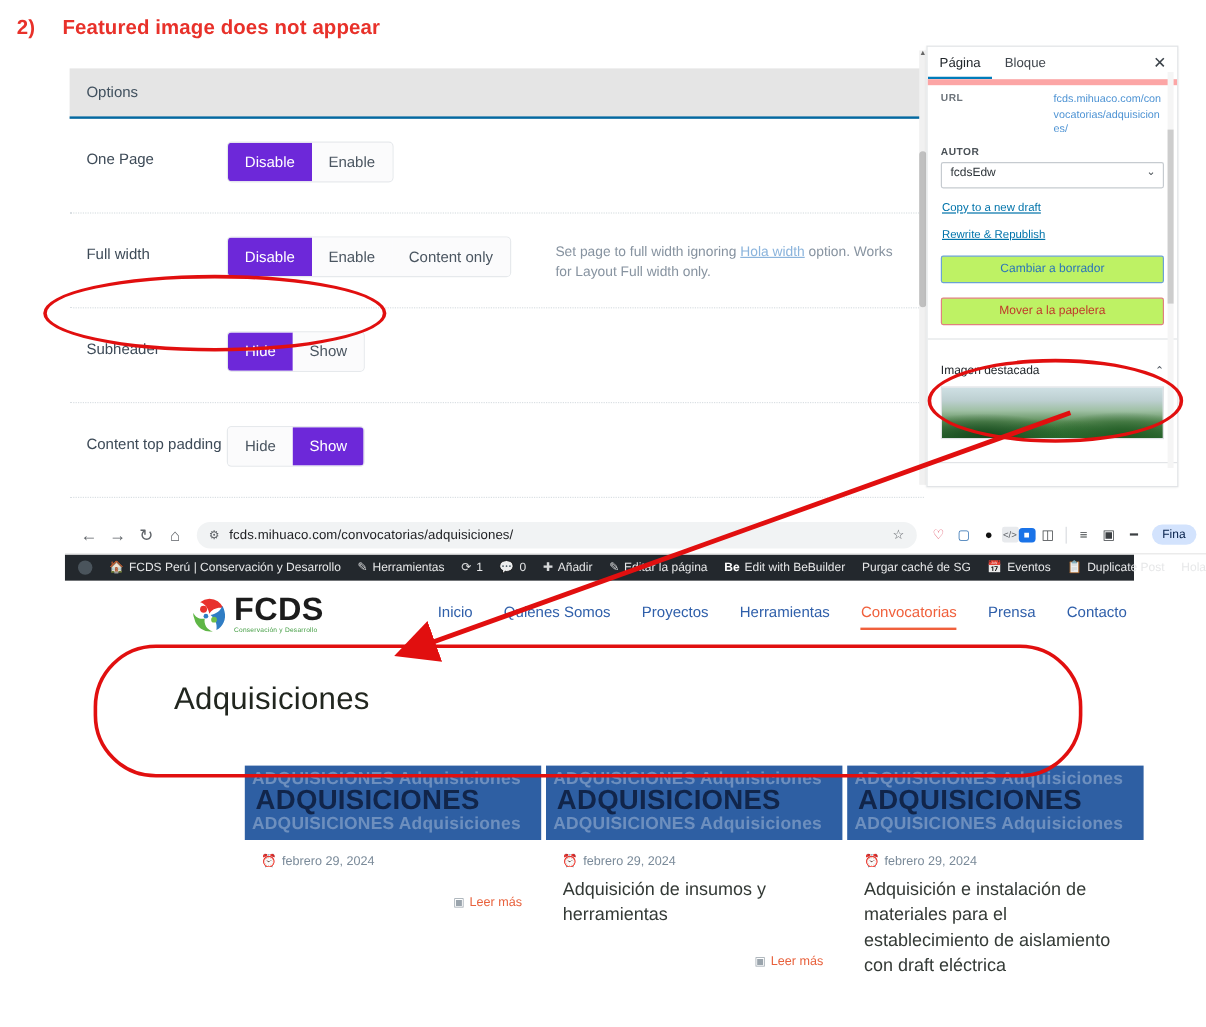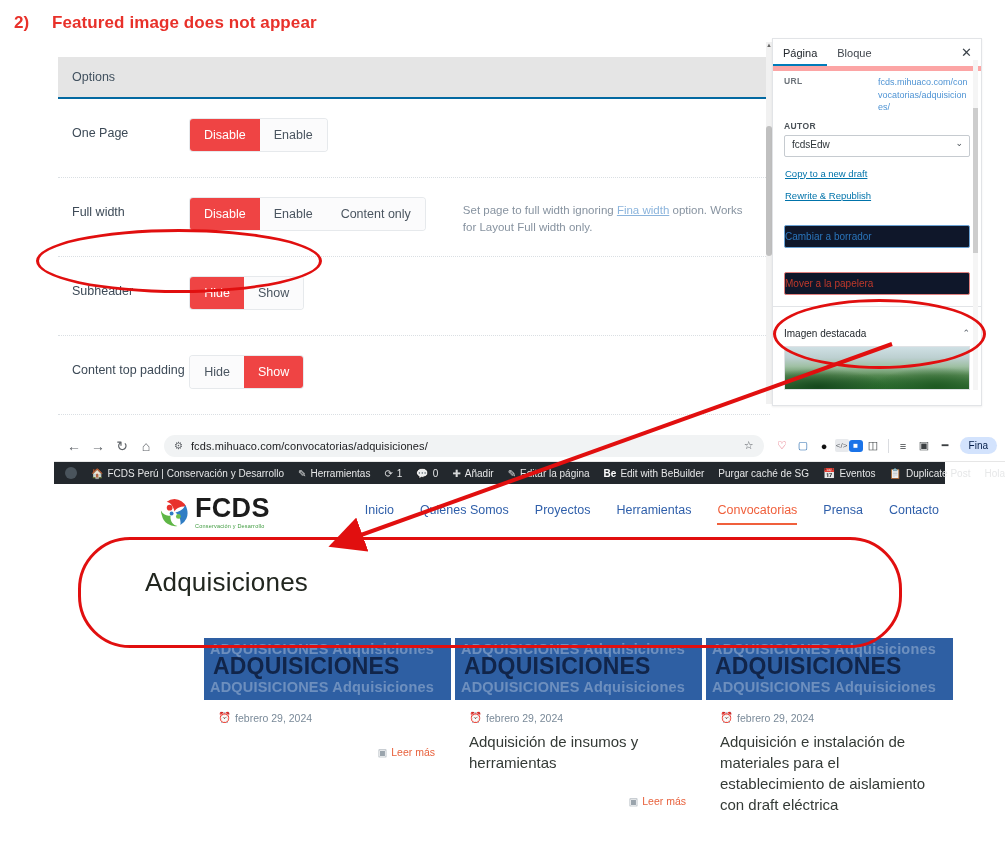--- a/index.html
+++ b/index.html
@@ -47,7 +47,7 @@
     font-family:inherit; font-size:12.5px;
     padding:9px 14px; cursor:pointer; min-width:54px;
   }
-  .seg button.active{background:#ef4444; color:#ffffff;}
+  .seg button.active{background:#6d28d9; color:#ffffff;}
   .opt-help{
     flex:1; color:#8793a0; font-size:11.5px; line-height:17px;
     padding-left:38px; padding-top:4px; padding-right:14px;

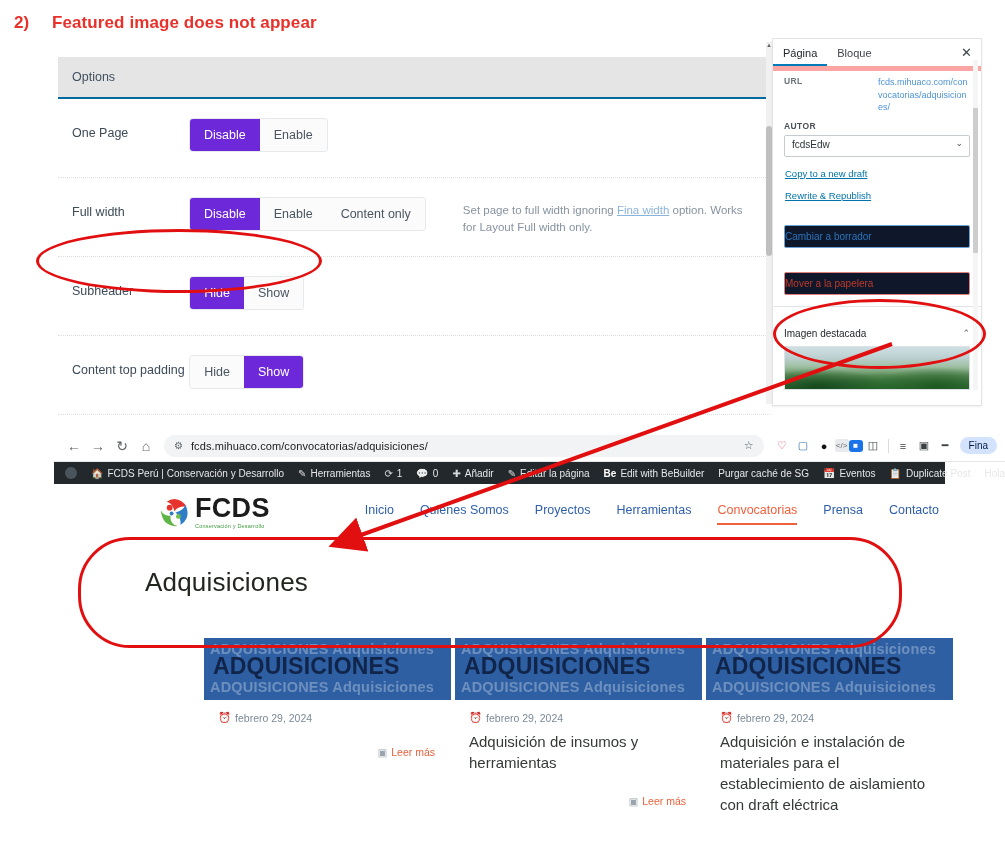--- a/index.html
+++ b/index.html
@@ -323,7 +323,7 @@
       <button>Content only</button>
     </div>
     <div class="opt-help">
-      <span>Set page to full width ignoring </span><a href="#">Fina width</a><span> option. Works for Layout Full width only.</span>
+      <span>Set page to full width ignoring </span><a href="#">Hola width</a><span> option. Works for Layout Full width only.</span>
     </div>
   </div>
 

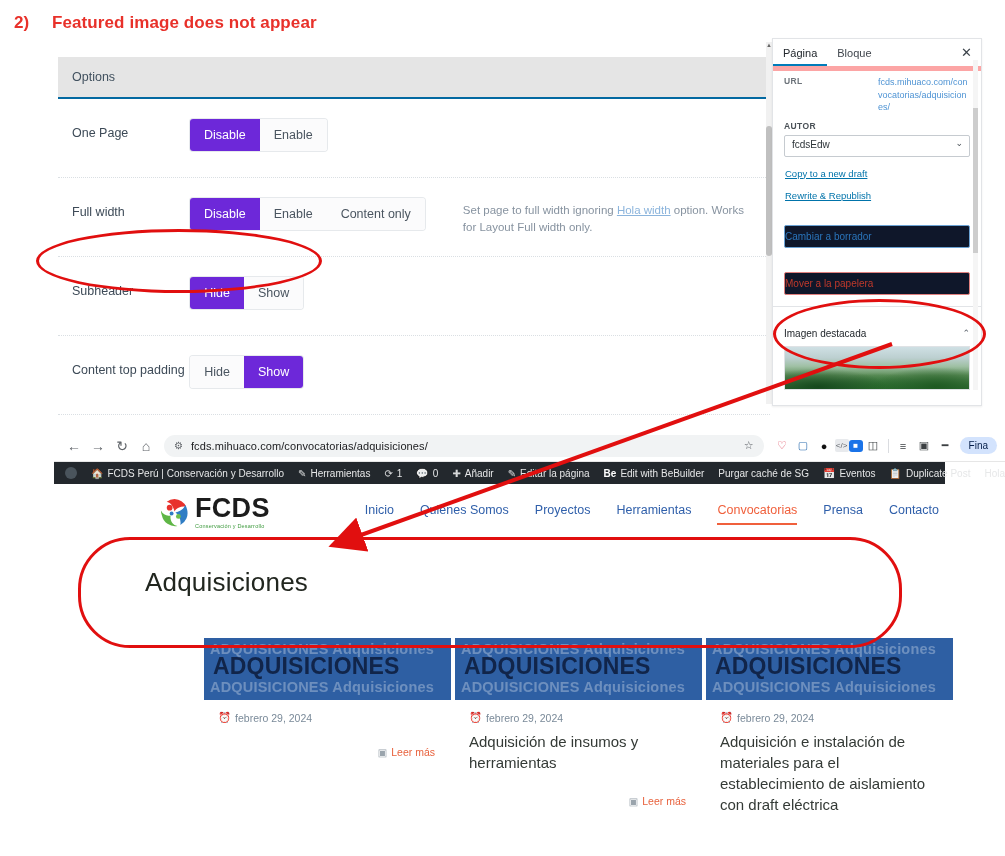--- a/index.html
+++ b/index.html
@@ -121,8 +121,8 @@
   }
   .gb-btn{
     display:block; width:100%; box-sizing:border-box;
-    margin-top:24px; padding:5px 0; text-align:left;
-    font-size:10px; font-family:inherit; background:#0f172a; cursor:pointer;
+    margin-top:12px; padding:5px 0; text-align:center;
+    font-size:10px; font-family:inherit; background:#bef264; cursor:pointer;
     border-radius:2px;
   }
   .gb-btn.secondary{border:1px solid #6ba2d3; color:#2a74ba;}

